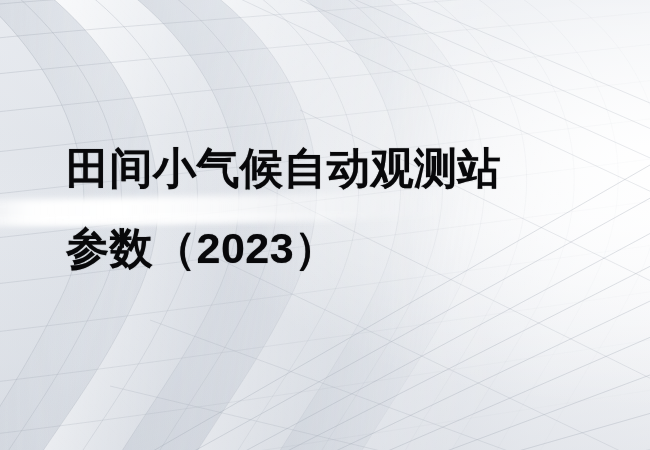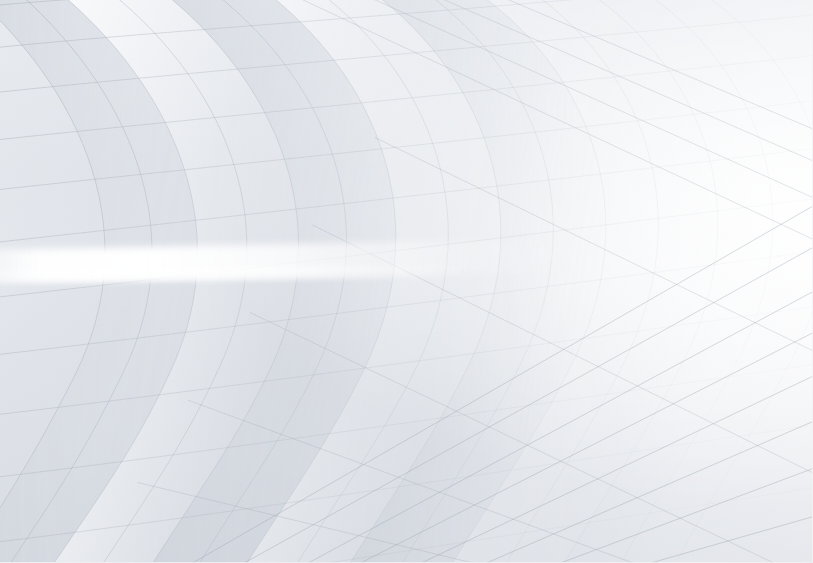--- a/index.html
+++ b/index.html
@@ -220,6 +220,10 @@
   <div class="streak"></div>
   <div class="streak2"></div>
 
+  <div class="title-wrap">
+    <div class="title-line">田间小气候自动观测站</div>
+    <div class="title-line">参数（2023）</div>
+  </div>
 
 </div>
 

